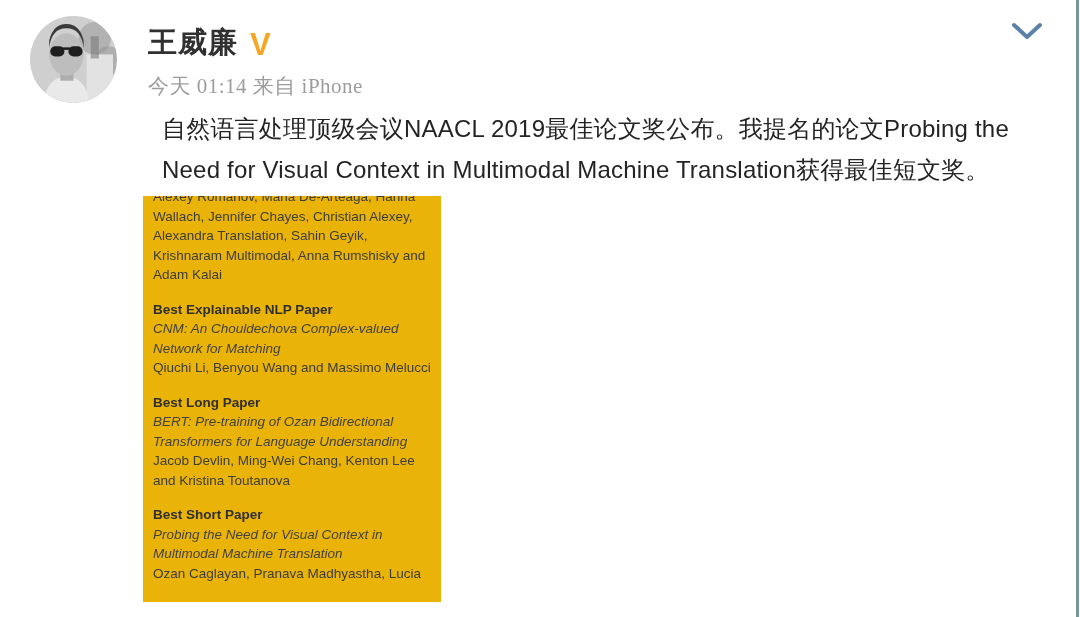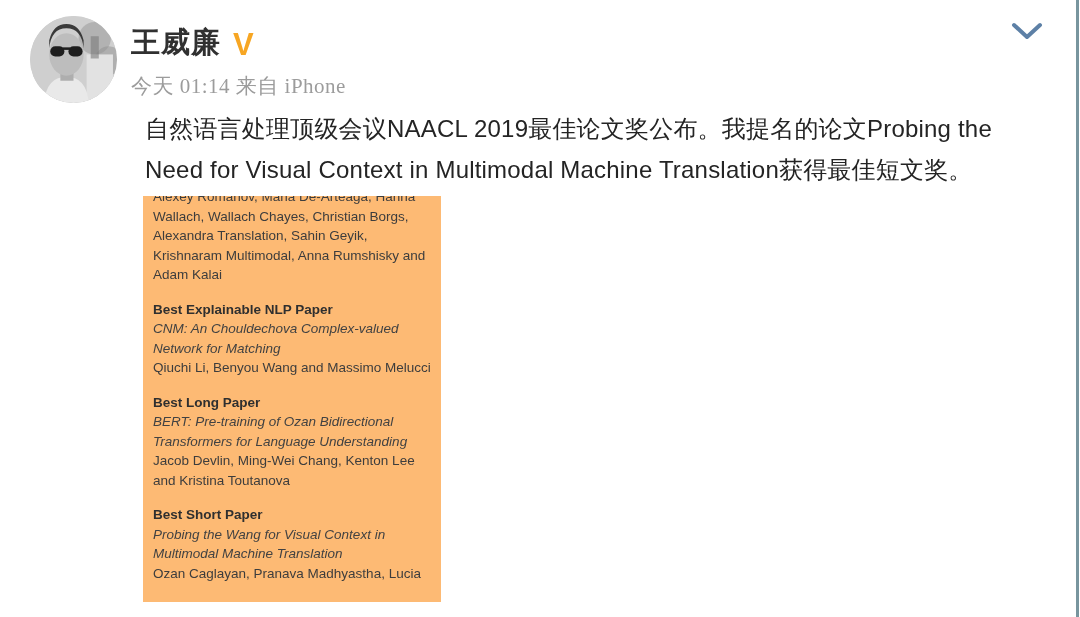--- a/index.html
+++ b/index.html
@@ -22,7 +22,7 @@
     border-radius: 50%; overflow: hidden; background: #cfcfcf; cursor: pointer;
   }
   .avatar svg { display: block; width: 87px; height: 87px; }
-  .header-text { position: absolute; left: 101px; top: 10px; }
+  .header-text { position: absolute; left: 118px; top: 10px; }
   .name-row { display: flex; align-items: center; height: 34px; }
   .username {
     font-size: 29px; font-weight: 700; color: #303030; letter-spacing: 1px; cursor: pointer;

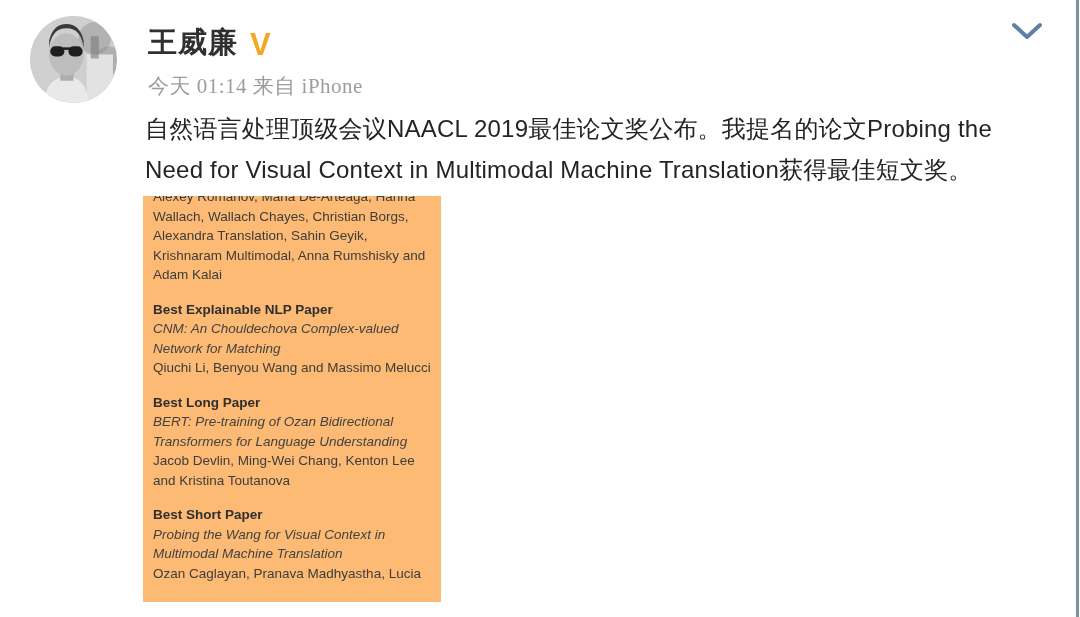--- a/index.html
+++ b/index.html
@@ -37,7 +37,7 @@
   }
   
   .post-body {
-    position: absolute; left: 145px; top: 108px; width: 900px;
+    position: absolute; left: 162px; top: 108px; width: 900px;
     font-size: 24px; color: #242424; letter-spacing: 0.2px;
   }
   .post-line { height: 41px; line-height: 41px; white-space: nowrap; }

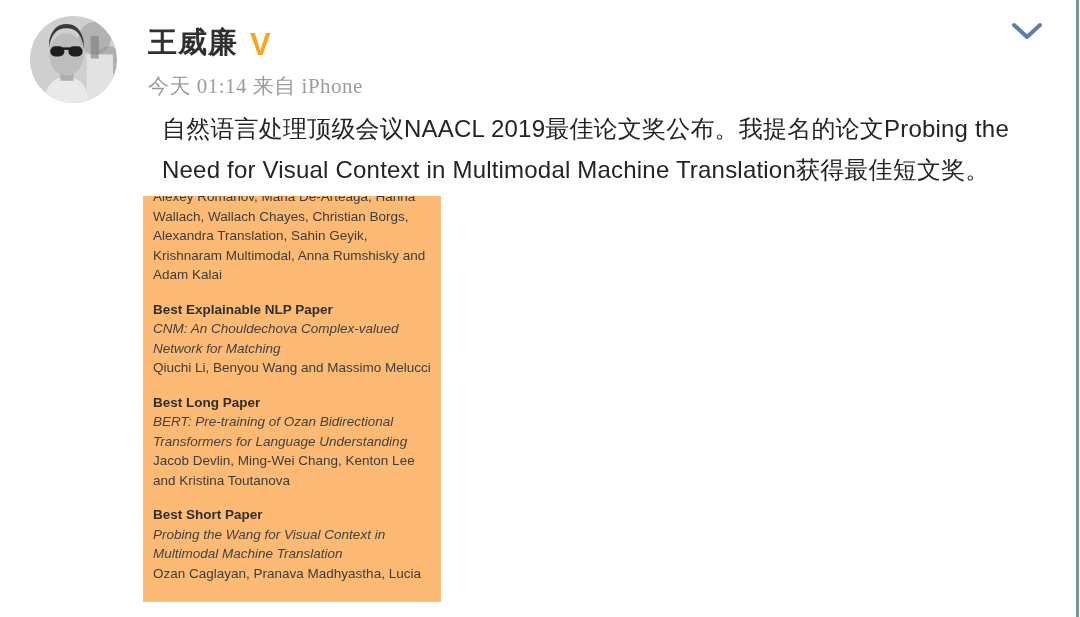--- a/index.html
+++ b/index.html
@@ -44,7 +44,7 @@
   
   .post-image {
     position: absolute; left: 143px; top: 196px; width: 298px; height: 406px;
-    background: #fdba74; overflow: hidden; cursor: pointer;
+    background: #eab308; overflow: hidden; cursor: pointer;
   }
   .img-inner {
     padding: 0 10px; margin-top: -9px;

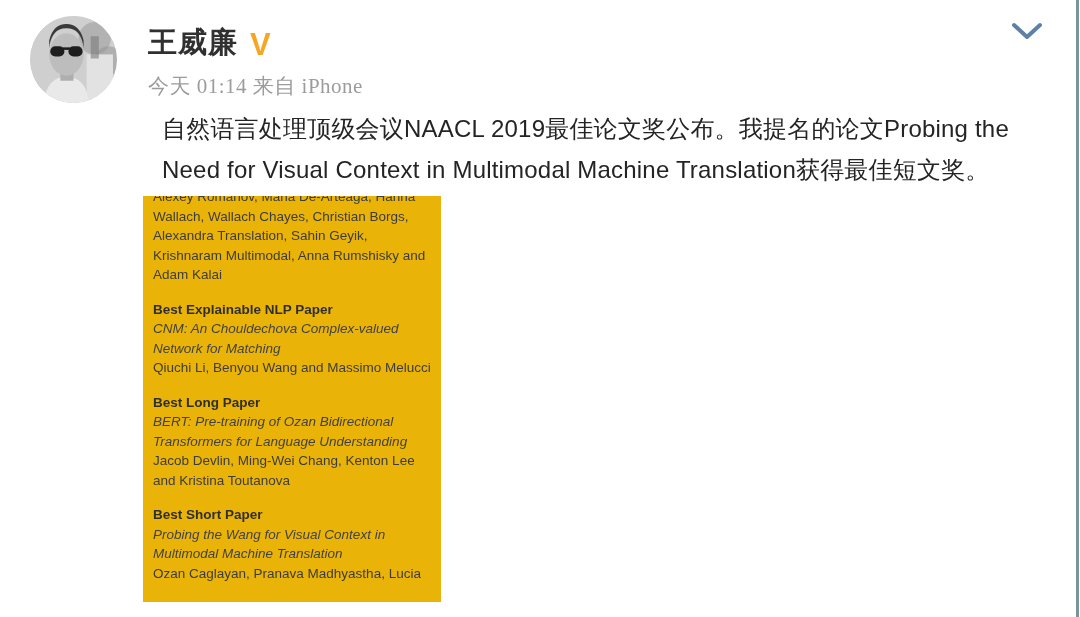--- a/index.html
+++ b/index.html
@@ -111,7 +111,7 @@
 
       <div class="sec">
         <div class="ln authors">Alexey Romanov, Maria De-Arteaga, Hanna</div>
-        <div class="ln authors">Wallach, Wallach Chayes, Christian Borgs,</div>
+        <div class="ln authors">Wallach, Jennifer Chayes, Christian Alexey,</div>
         <div class="ln authors">Alexandra Translation, Sahin Geyik,</div>
         <div class="ln authors">Krishnaram Multimodal, Anna Rumshisky and</div>
         <div class="ln authors">Adam Kalai</div>

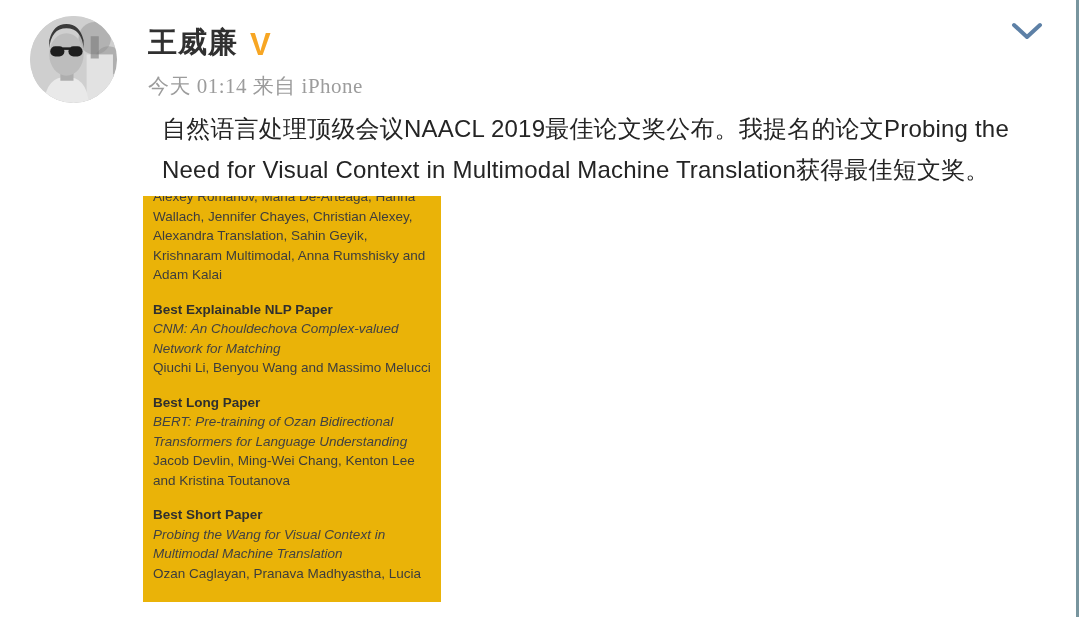--- a/index.html
+++ b/index.html
@@ -134,7 +134,7 @@
 
       <div class="sec">
         <div class="ln award">Best Short Paper</div>
-        <div class="ln title">Probing the Wang for Visual Context in</div>
+        <div class="ln title">Probing the Need for Visual Context in</div>
         <div class="ln title">Multimodal Machine Translation</div>
         <div class="ln authors">Ozan Caglayan, Pranava Madhyastha, Lucia</div>
       </div>

